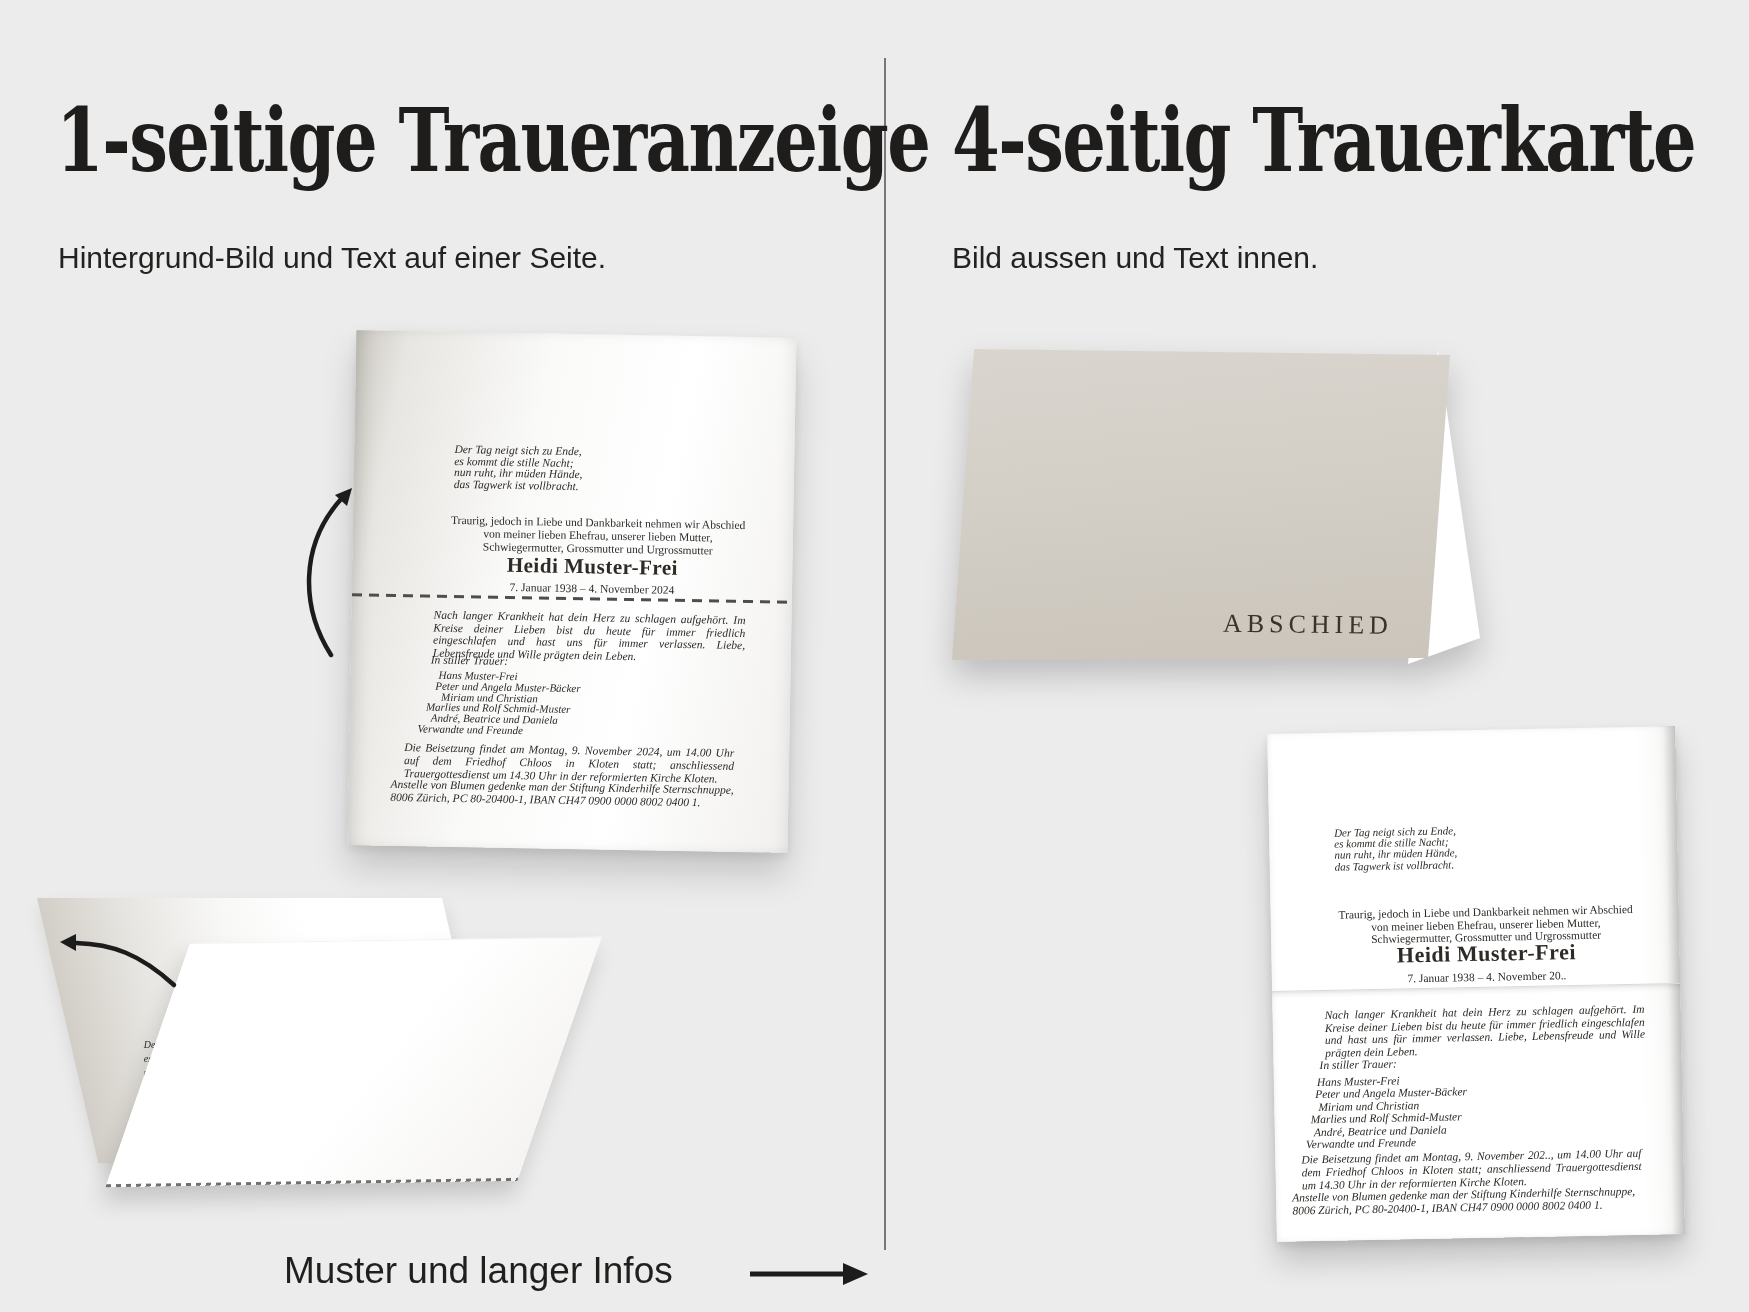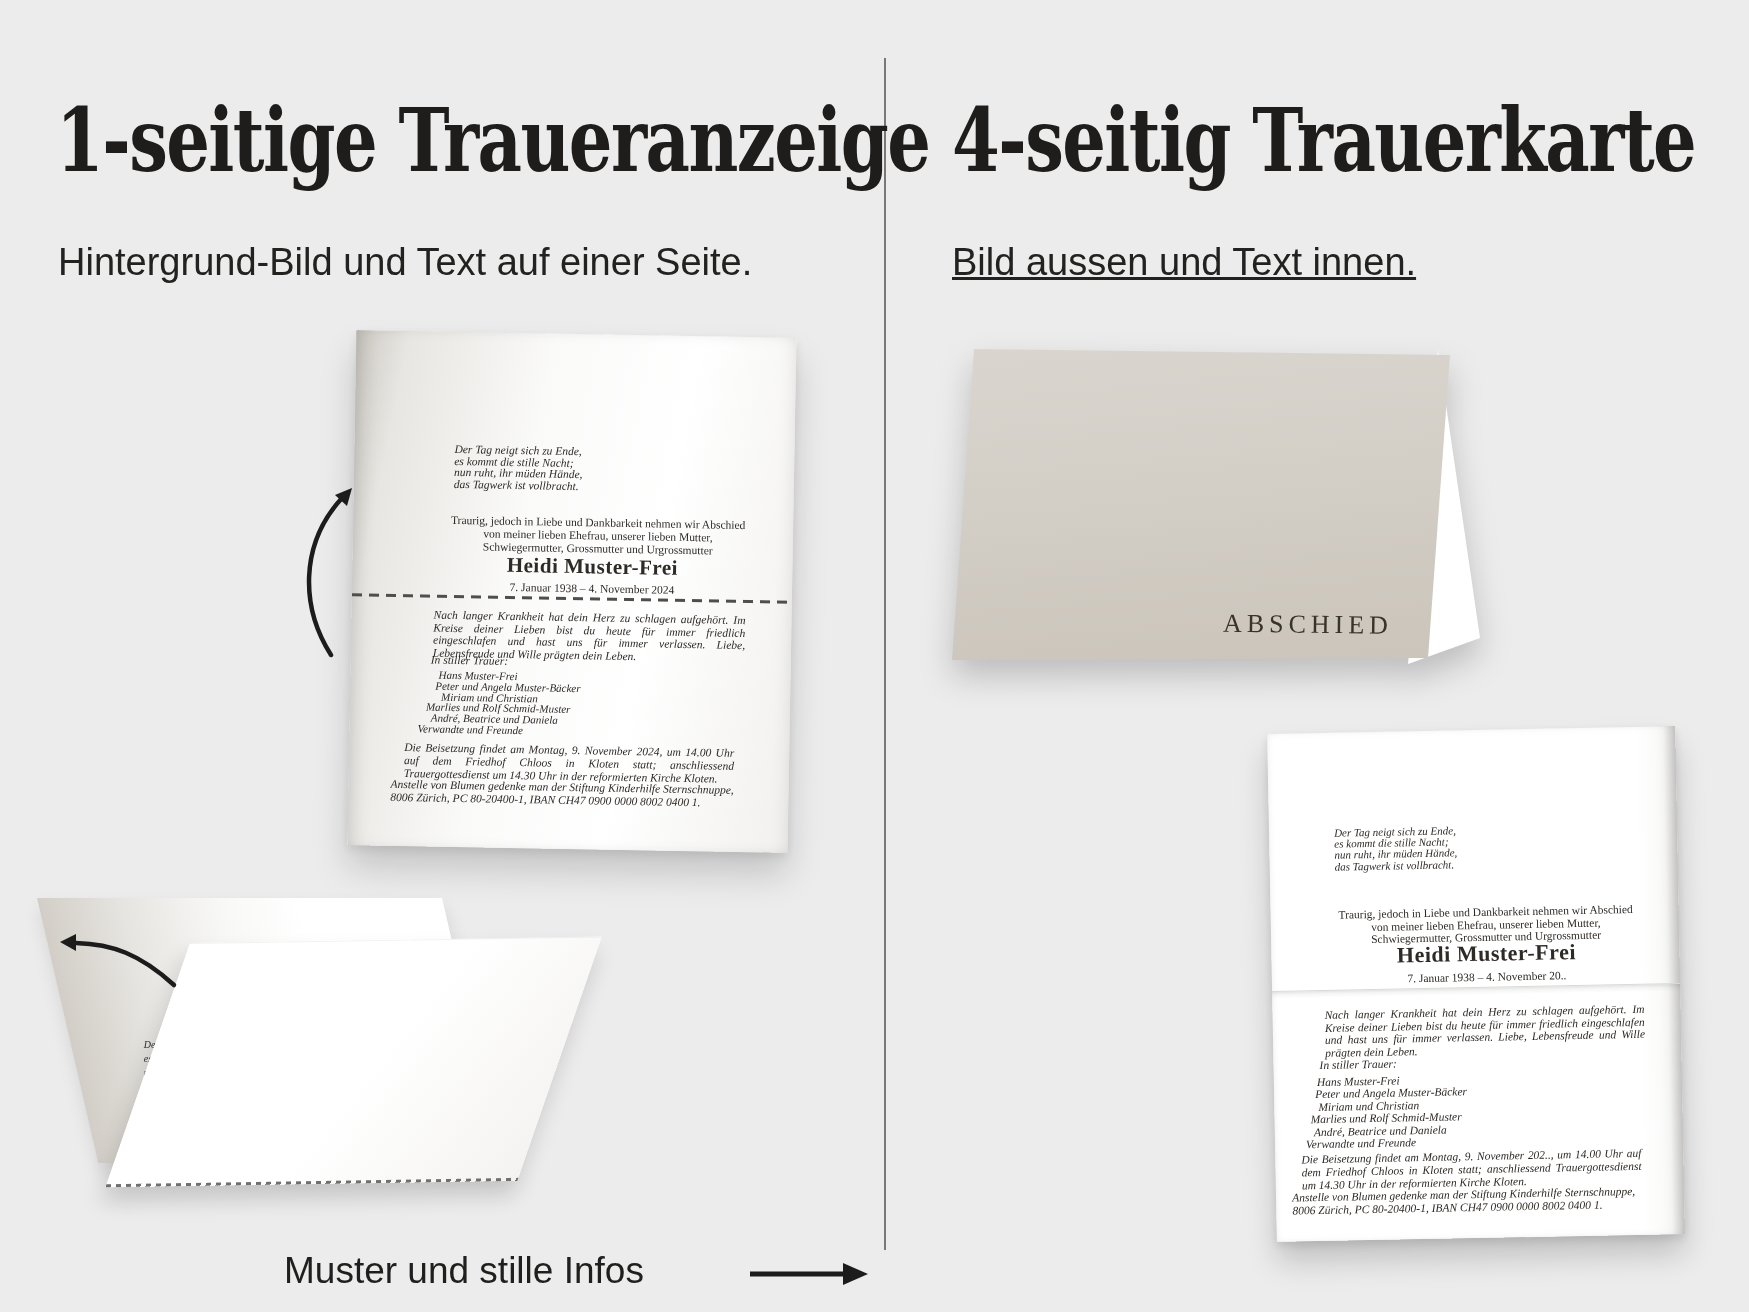--- a/index.html
+++ b/index.html
@@ -19,7 +19,7 @@
   }
   .h-left{left:56px;top:96px;}
   .h-right{left:952px;top:96px;}
-  .subheading{font-size:38px;line-height:1;color:#222220;white-space:nowrap;}
+  .subheading{font-size:30px;line-height:1;color:#222220;white-space:nowrap;}
   .sh-left{left:58px;top:243px;}
   .sh-right{left:952px;top:243px;text-decoration:underline;}
 

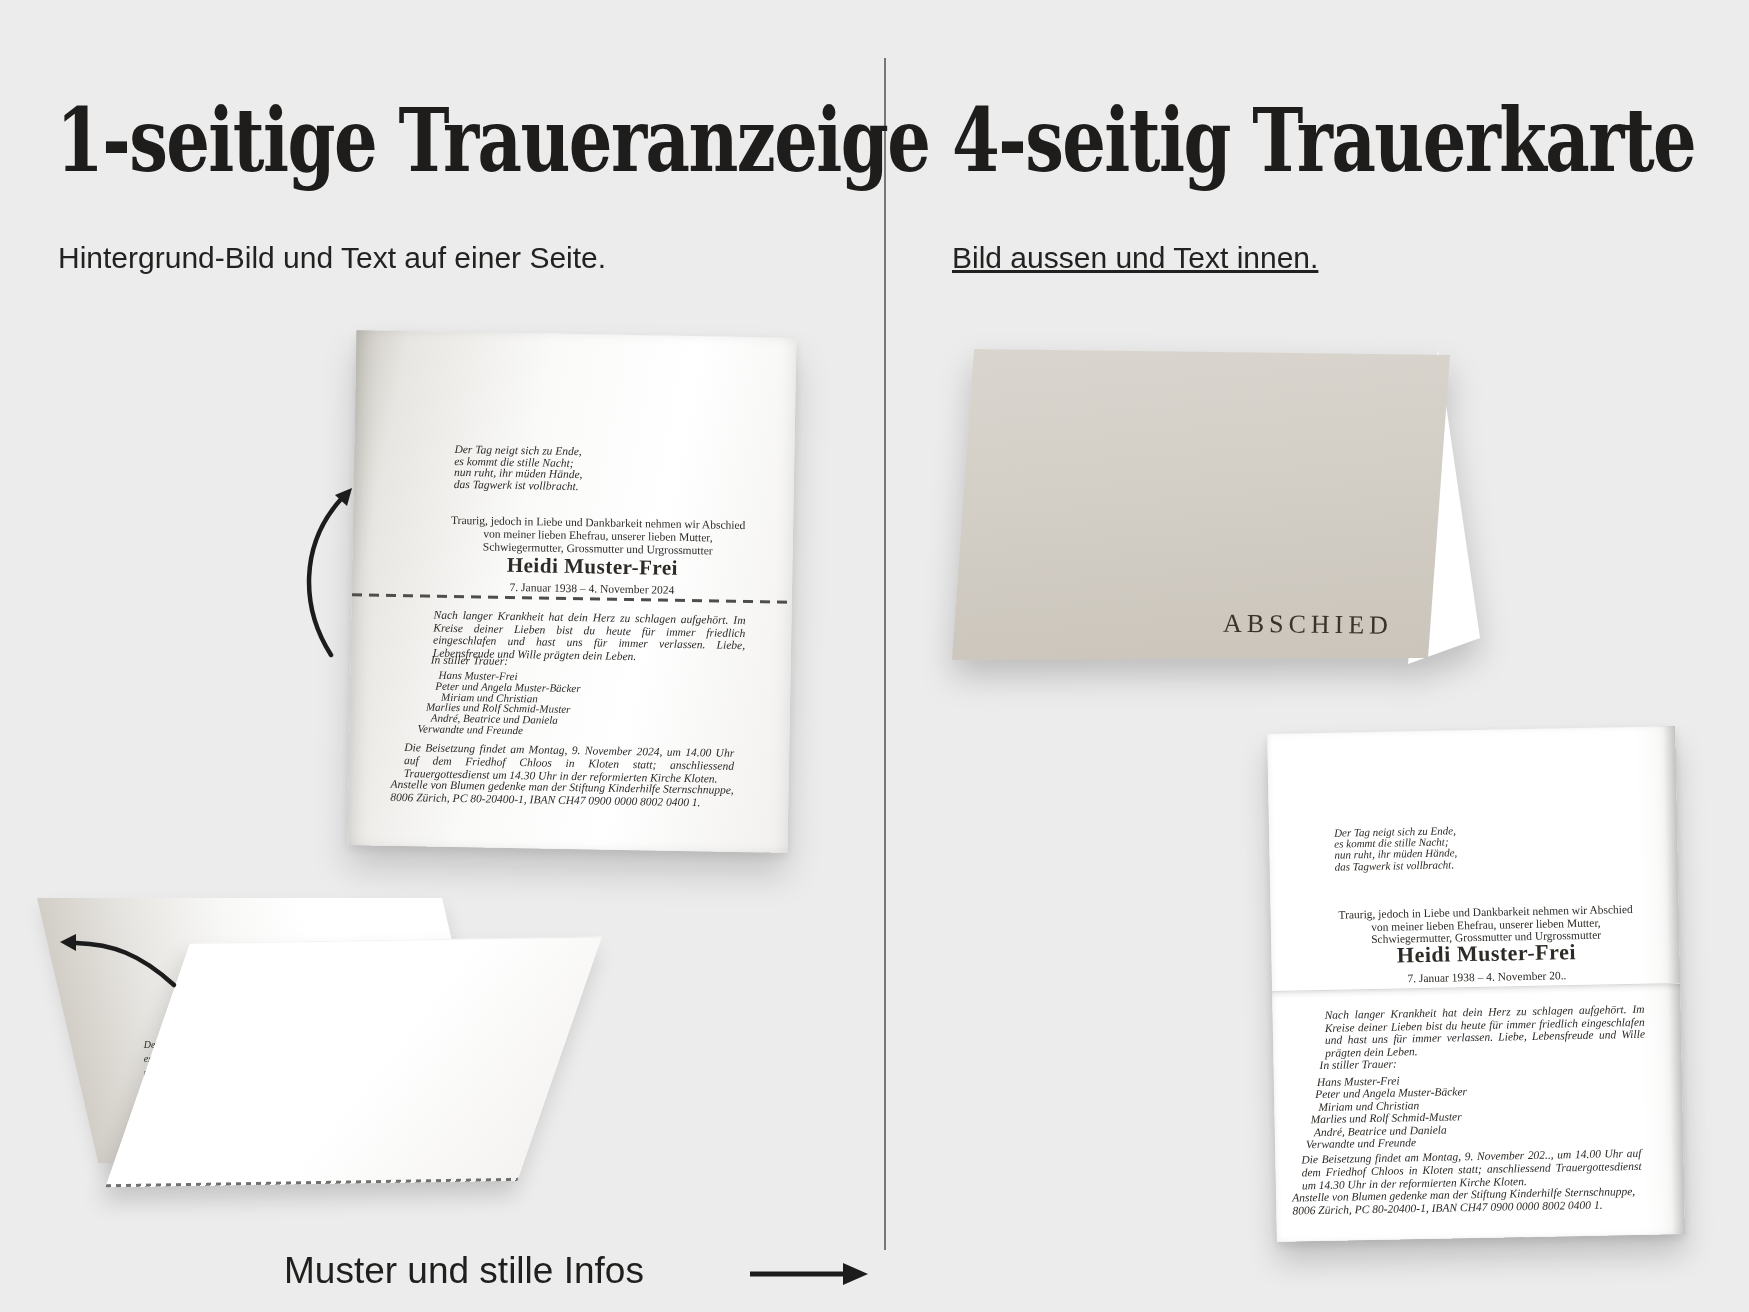--- a/index.html
+++ b/index.html
@@ -21,7 +21,7 @@
   .h-right{left:952px;top:96px;}
   .subheading{font-size:30px;line-height:1;color:#222220;white-space:nowrap;}
   .sh-left{left:58px;top:243px;}
-  .sh-right{left:952px;top:243px;text-decoration:underline;}
+  .sh-right{left:952px;top:243px;}
 
   
   .sertxt{font-family:"Liberation Serif",serif;color:#2e2a26;}

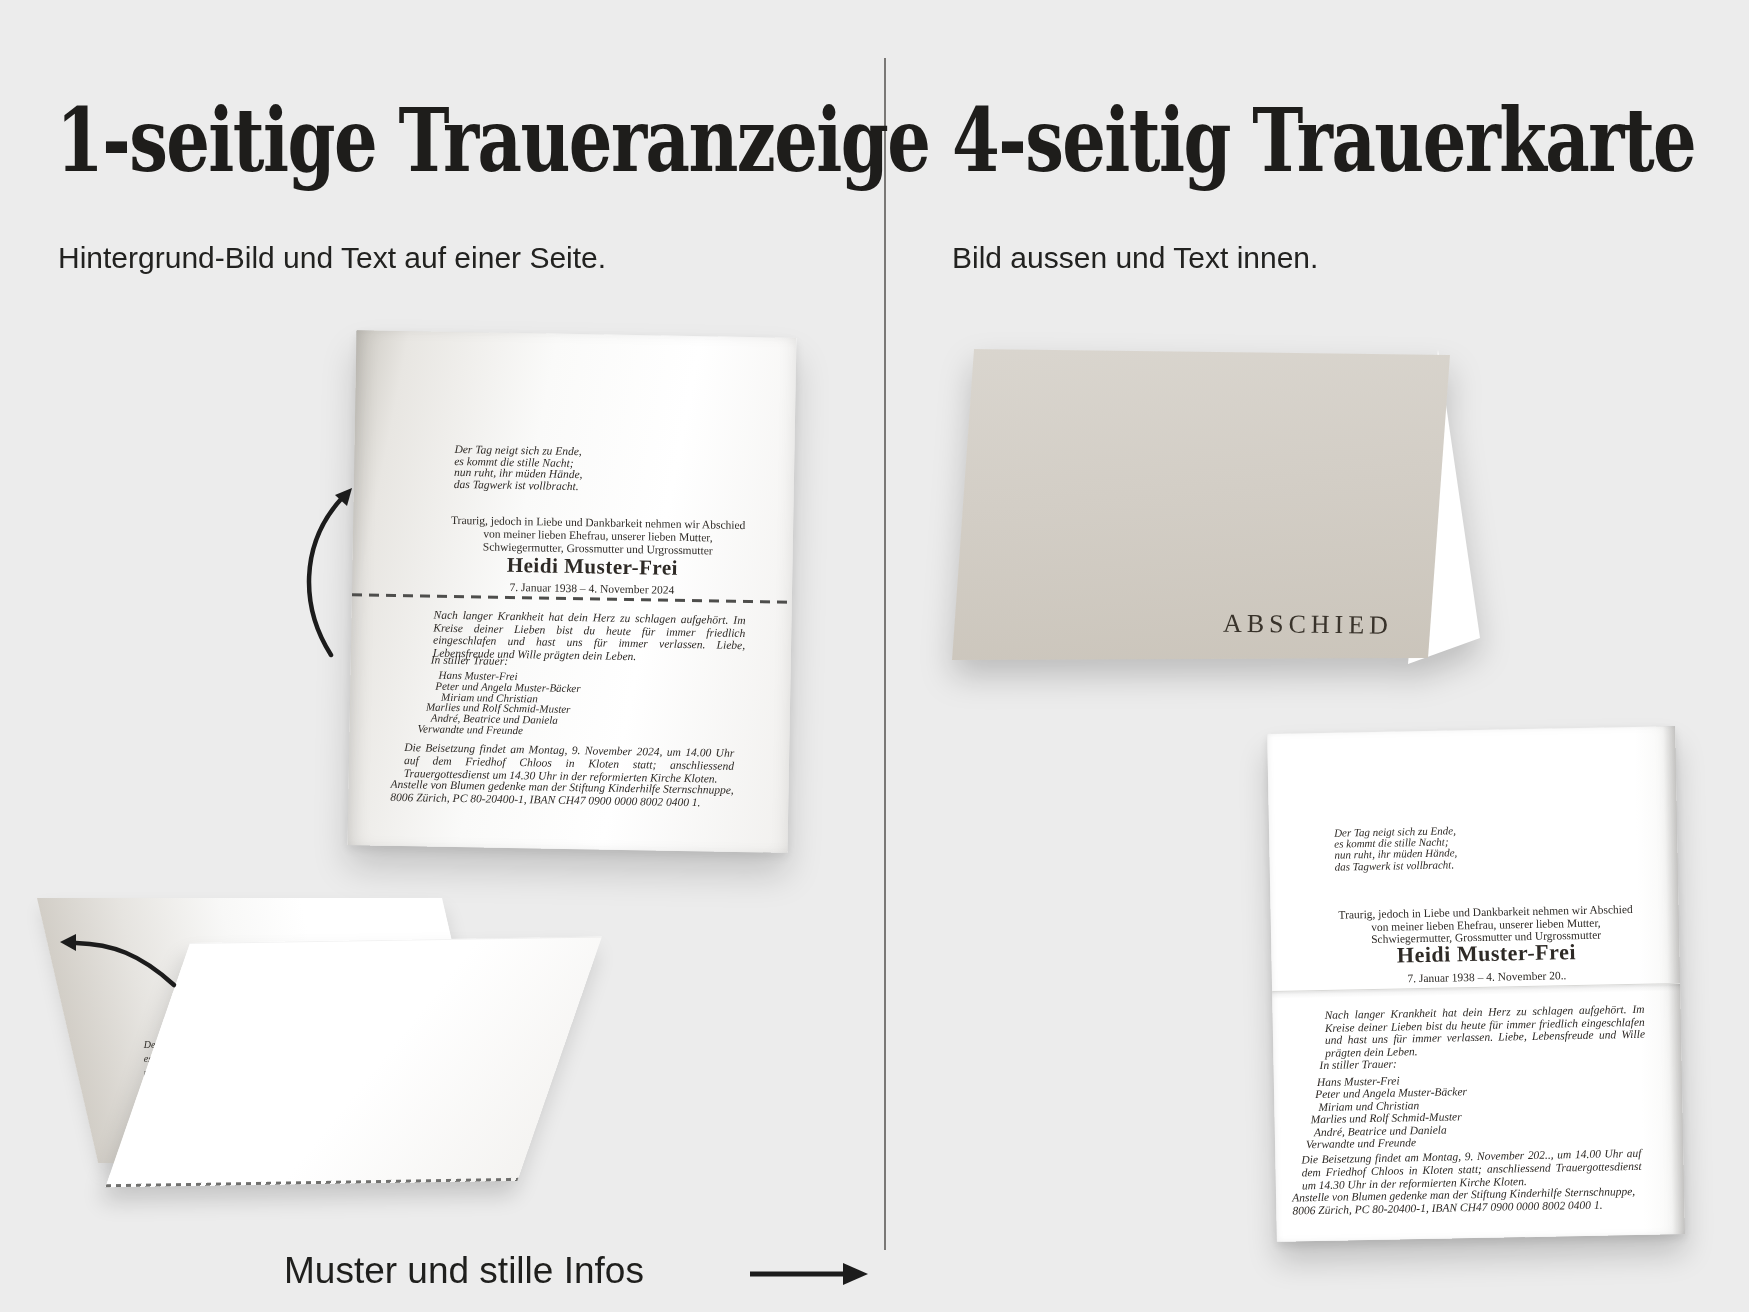--- a/index.html
+++ b/index.html
@@ -195,7 +195,7 @@
   <div class="abs rc-donation it">Anstelle von Blumen gedenke man der Stiftung Kinderhilfe Sternschnuppe, 8006 Zürich, PC 80-20400-1, IBAN CH47 0900 0000 8002 0400 1.</div>
 </div>
 
-<div class="abs footer-label">Muster und stille Infos</div>
+<div class="abs footer-label">Muster und langer Infos</div>
 
 <svg class="abs arrow-layer" viewBox="0 0 1749 1312" xmlns="http://www.w3.org/2000/svg">
   <g>

